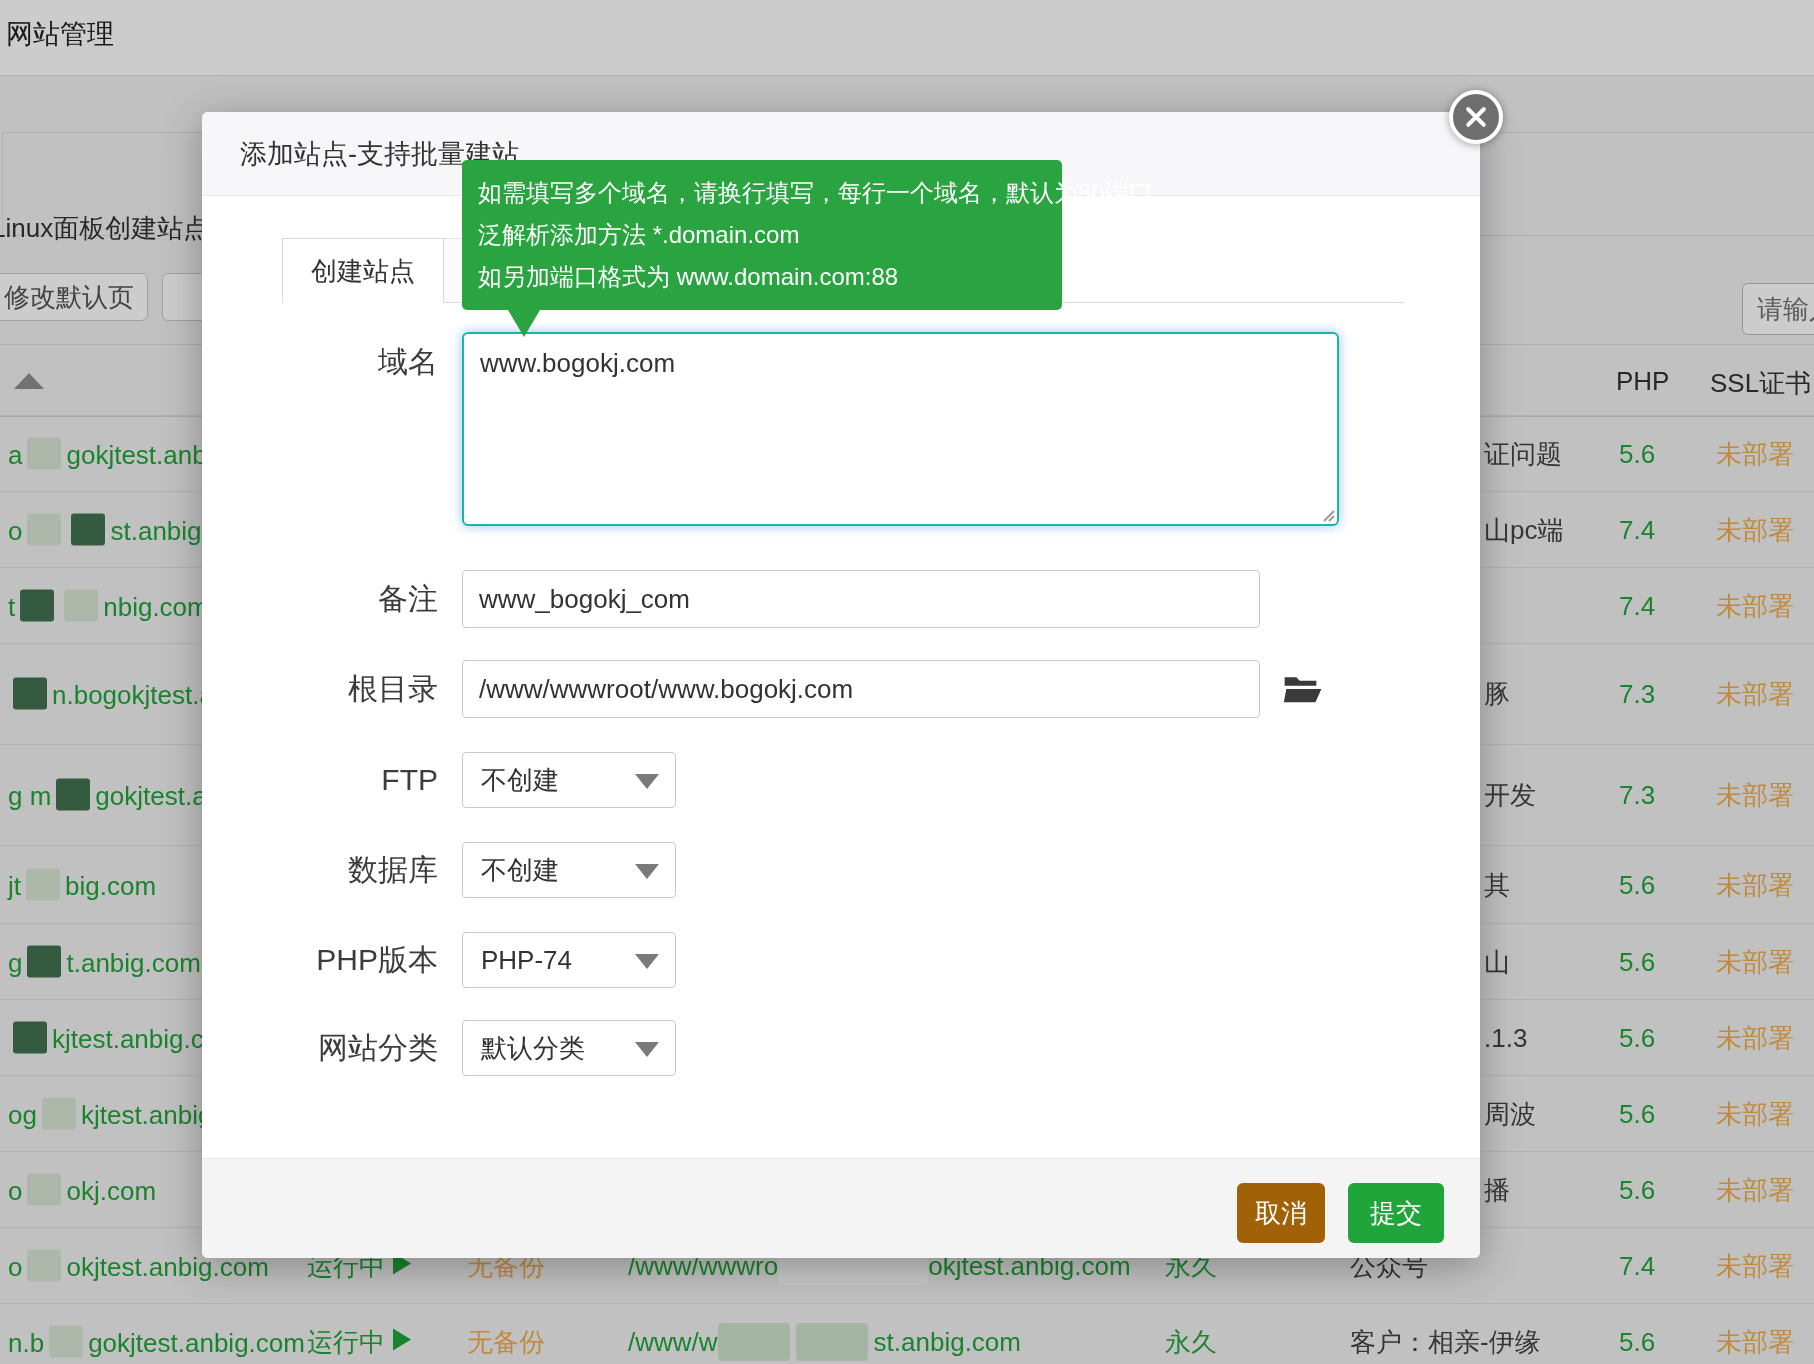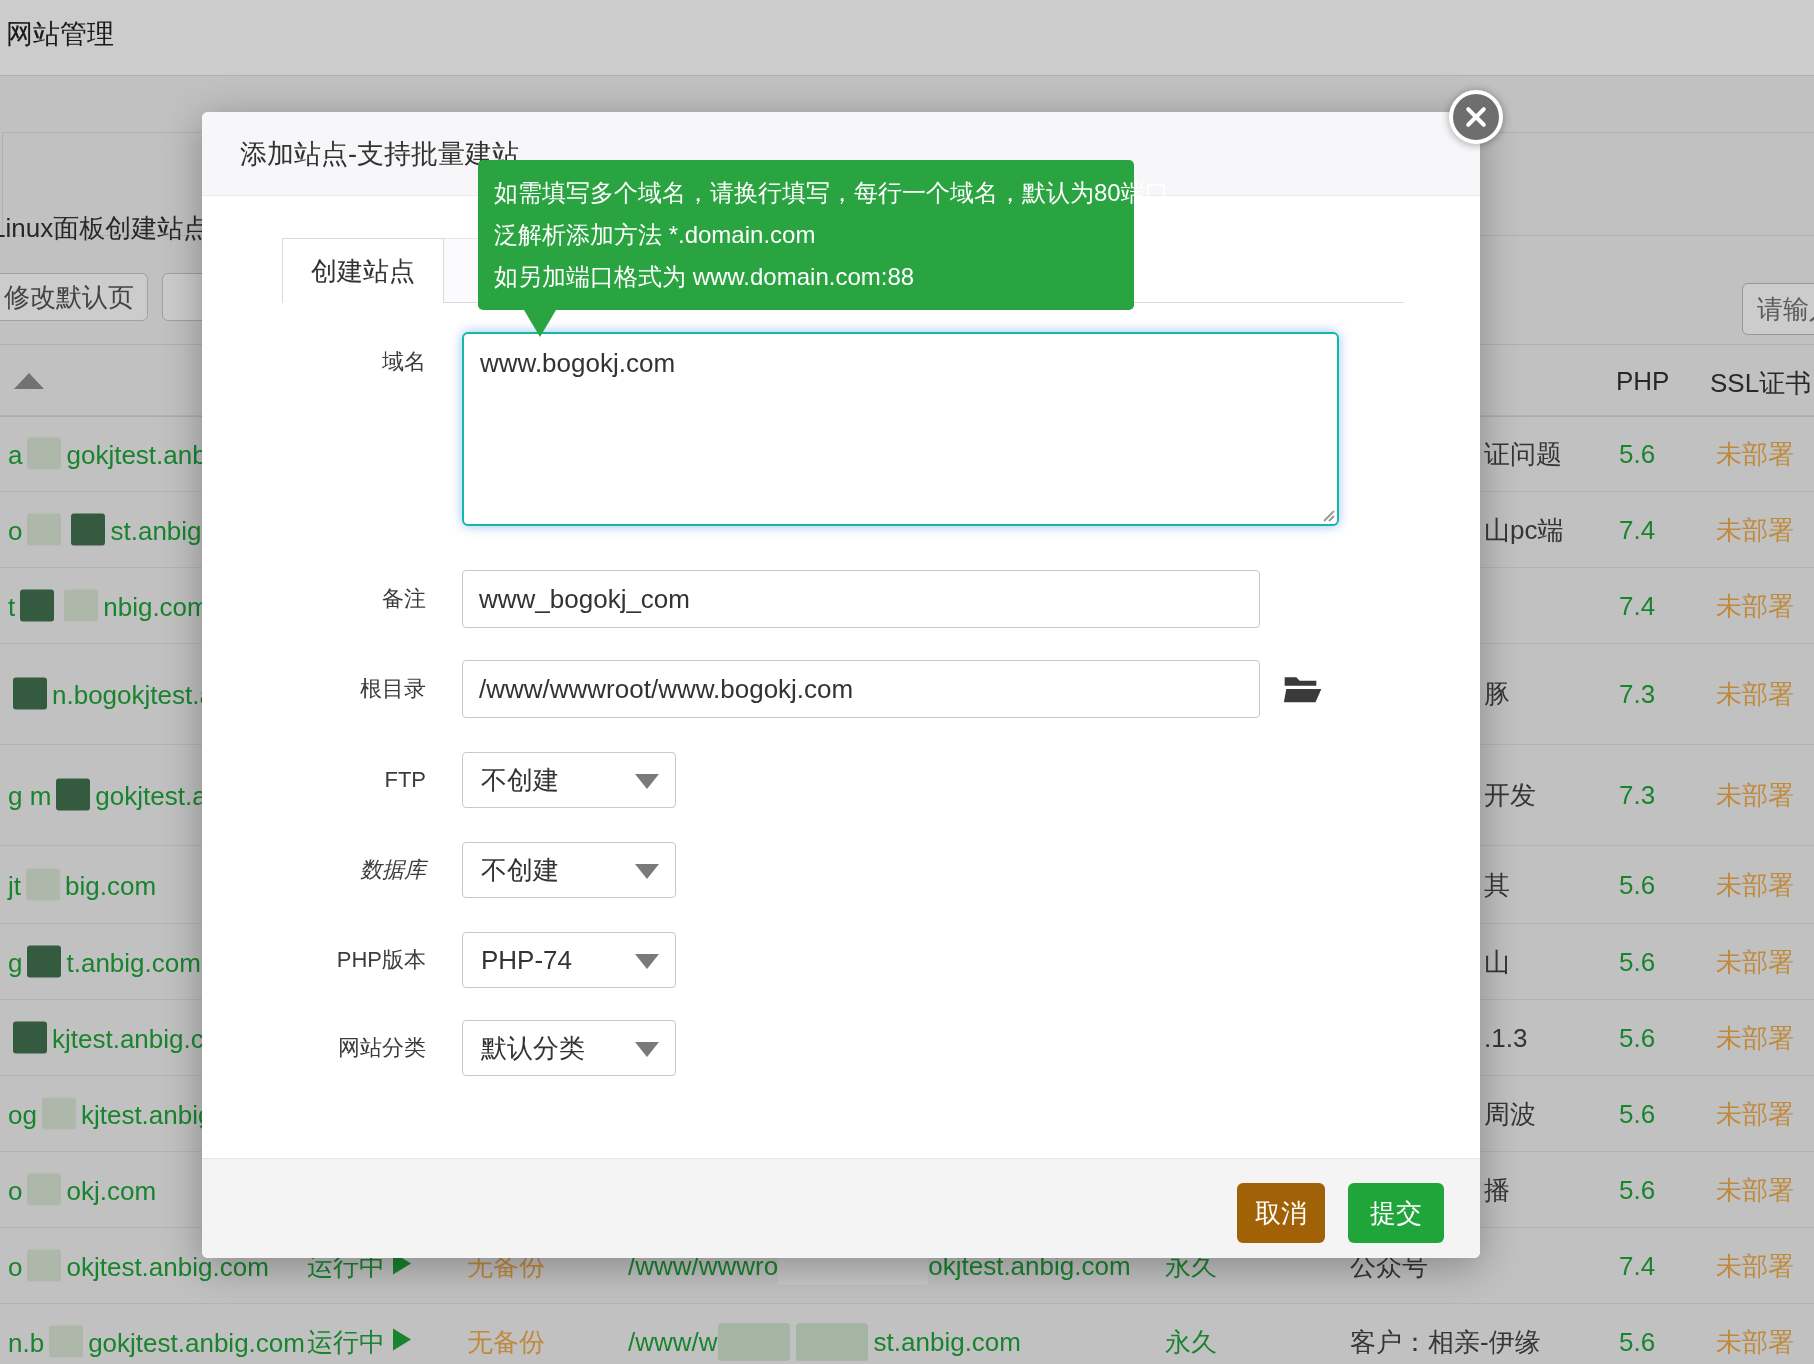--- a/index.html
+++ b/index.html
@@ -68,7 +68,7 @@
   .tab-active { position:absolute; left:0; top:0; width:162px; height:65px; background:#fff;
     border:1px solid #d9d9e2; border-bottom:none; text-align:center; line-height:64px; font-size:26px; color:#333; cursor:pointer; }
 
-  .tooltip { position:absolute; left:276px; top:48px; width:656px; height:150px; background:#2aa441;
+  .tooltip { position:absolute; left:260px; top:48px; width:600px; height:150px; background:#2aa441;
     border-radius:5px; color:#fff; font-size:24px; padding:12px 16px; line-height:42px; white-space:nowrap; z-index:5; }
   .tooltip .arrow { position:absolute; left:46px; top:150px; width:0; height:0;
     border-left:16px solid transparent; border-right:16px solid transparent; border-top:27px solid #2aa441; }

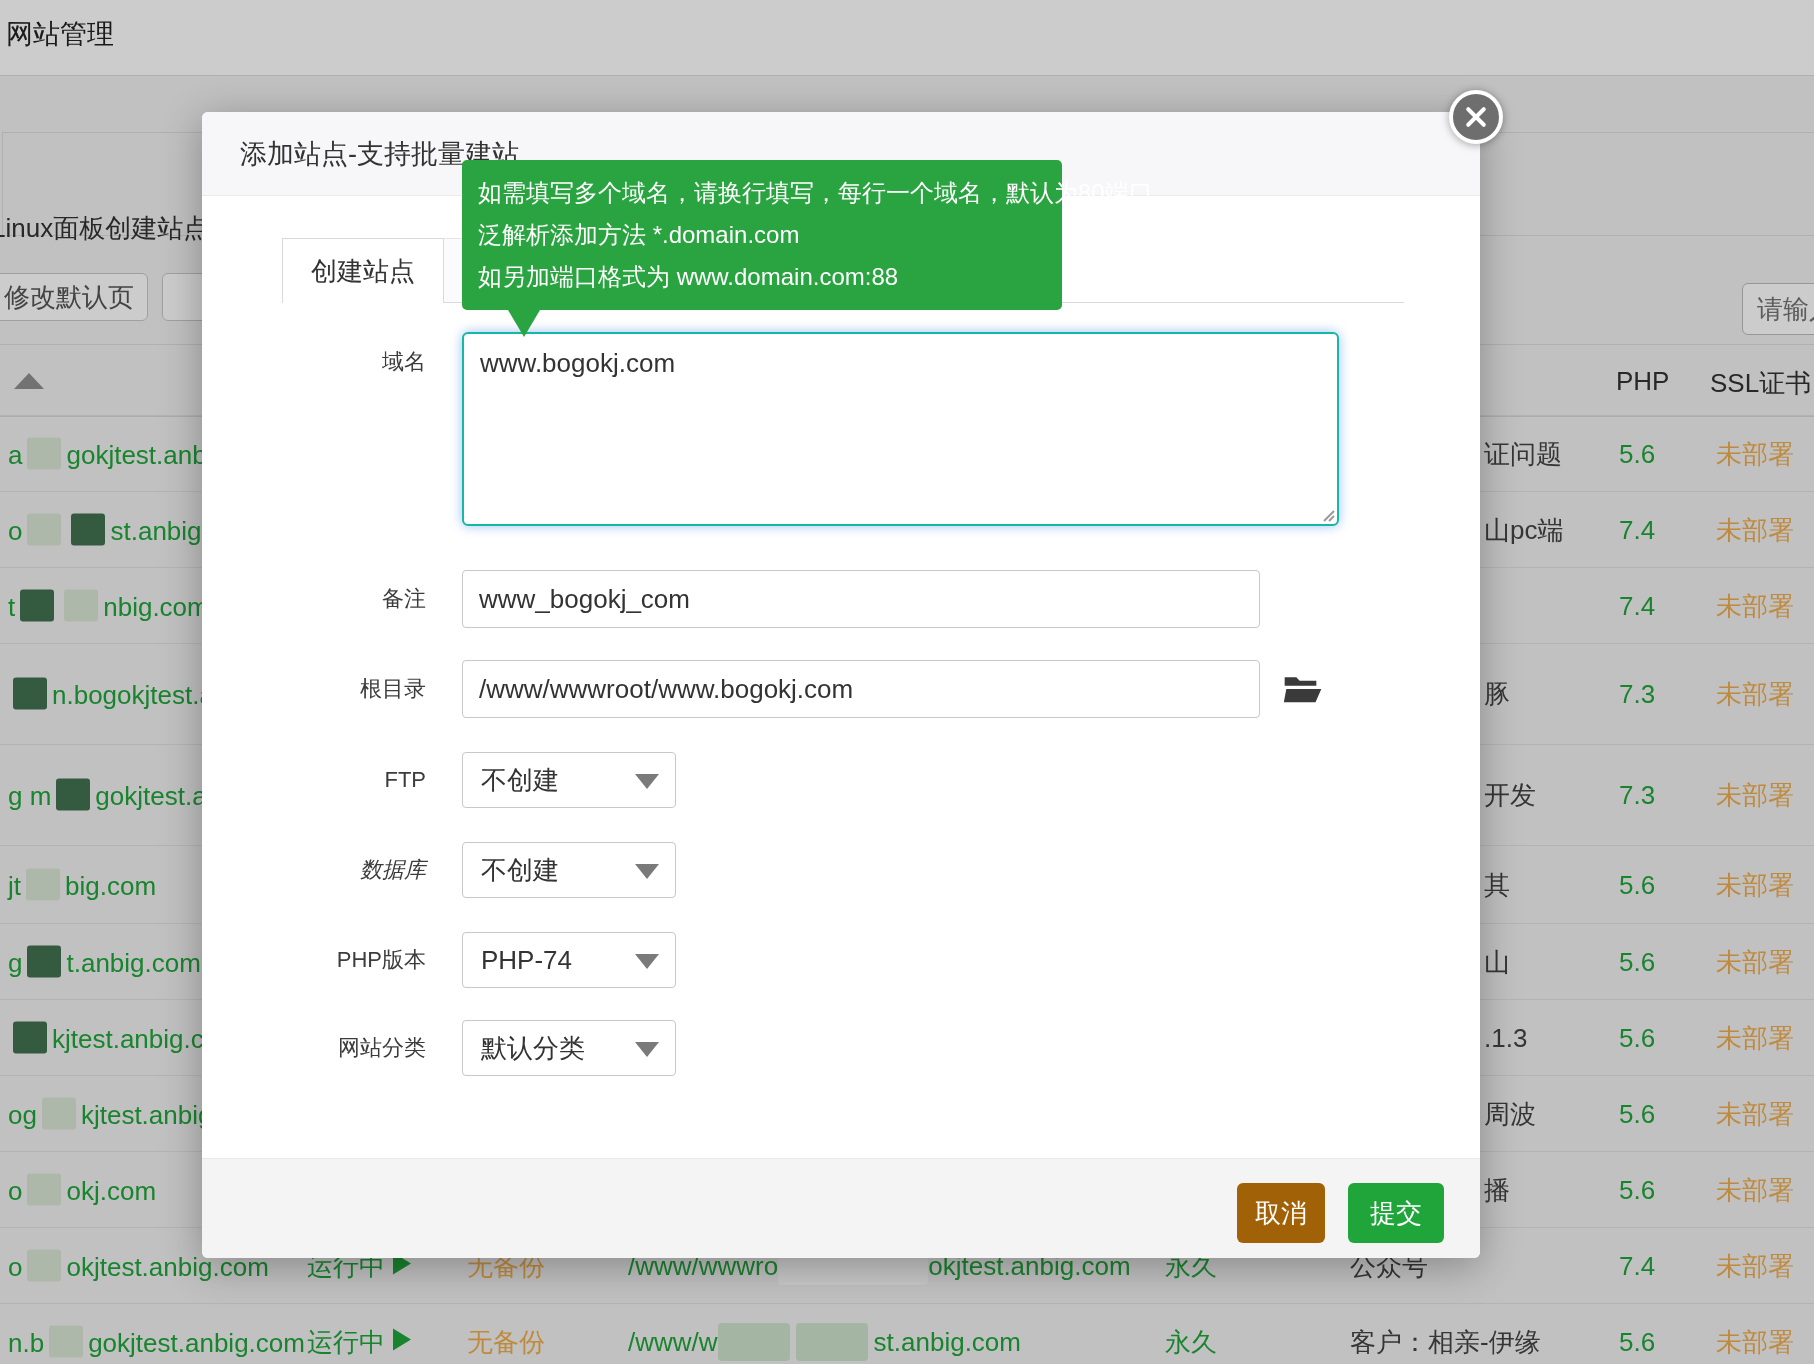--- a/index.html
+++ b/index.html
@@ -73,7 +73,7 @@
   .tooltip .arrow { position:absolute; left:46px; top:150px; width:0; height:0;
     border-left:16px solid transparent; border-right:16px solid transparent; border-top:27px solid #2aa441; }
 
-  .frow-label { position:absolute; left:0; width:224px; text-align:right; font-size:22px; color:#3c3c3c; }
+  .frow-label { position:absolute; left:12px; width:224px; text-align:right; font-size:30px; color:#3c3c3c; }
   .domain-wrap { position:absolute; left:260px; top:220px; width:877px; height:194px; }
   .domain-ta { width:877px; height:194px; border:2px solid #14b8a6; border-radius:6px; resize:none; outline:none;
     box-shadow:0 0 12px rgba(40,120,220,.45); font-size:26px; color:#333; padding:12px 16px;

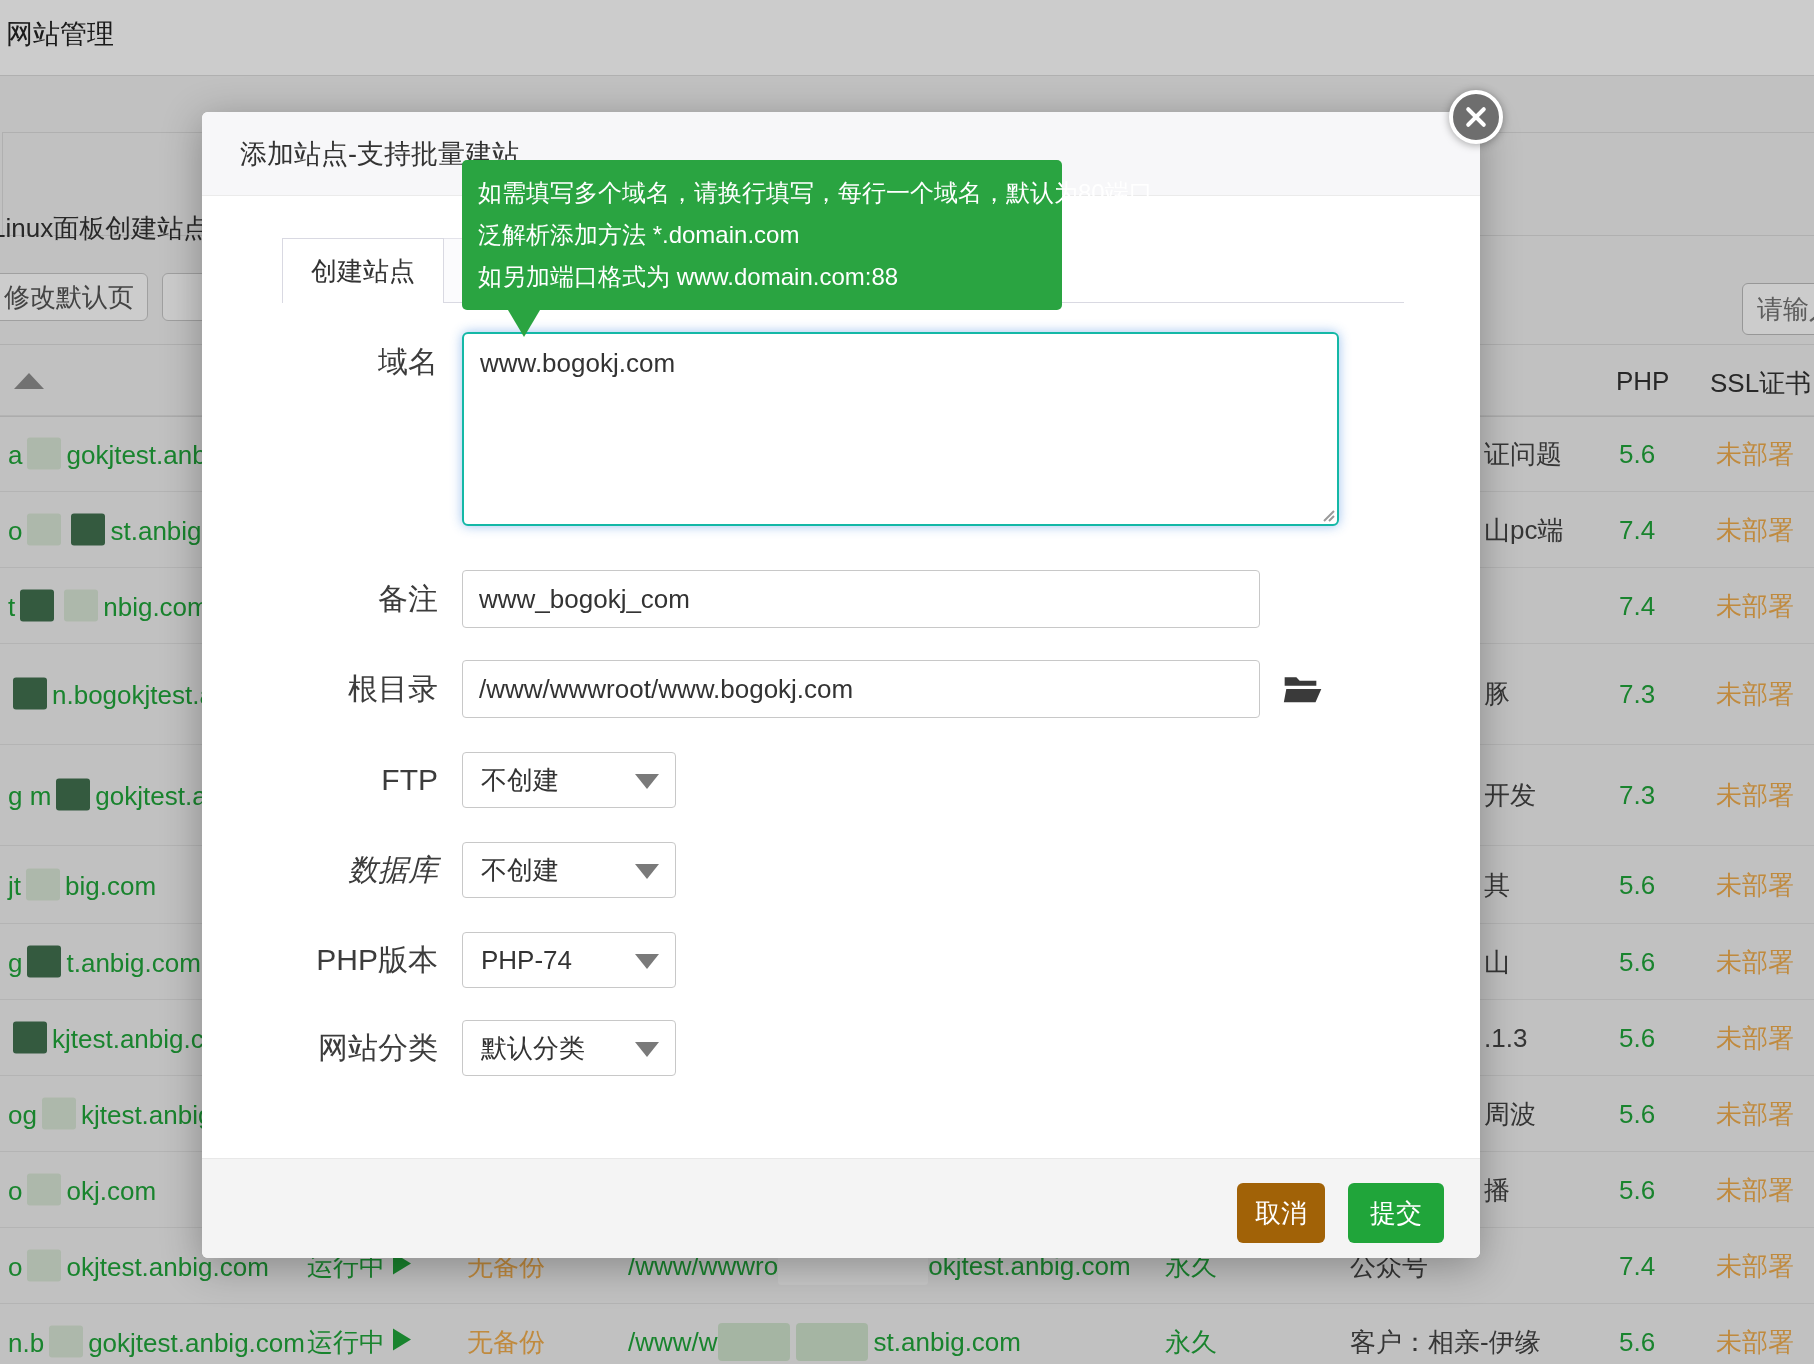--- a/index.html
+++ b/index.html
@@ -249,7 +249,7 @@
       <span class="caret"></span>
     </div>
 
-    <div class="frow-label" style="top:730px; line-height:56px;font-style:italic;">数据库</div>
+    <div class="frow-label" style="top:730px; line-height:56px;">数据库</div>
     <div class="sel" style="top:730px;">
       <span>不创建</span>
       <span class="caret"></span>

